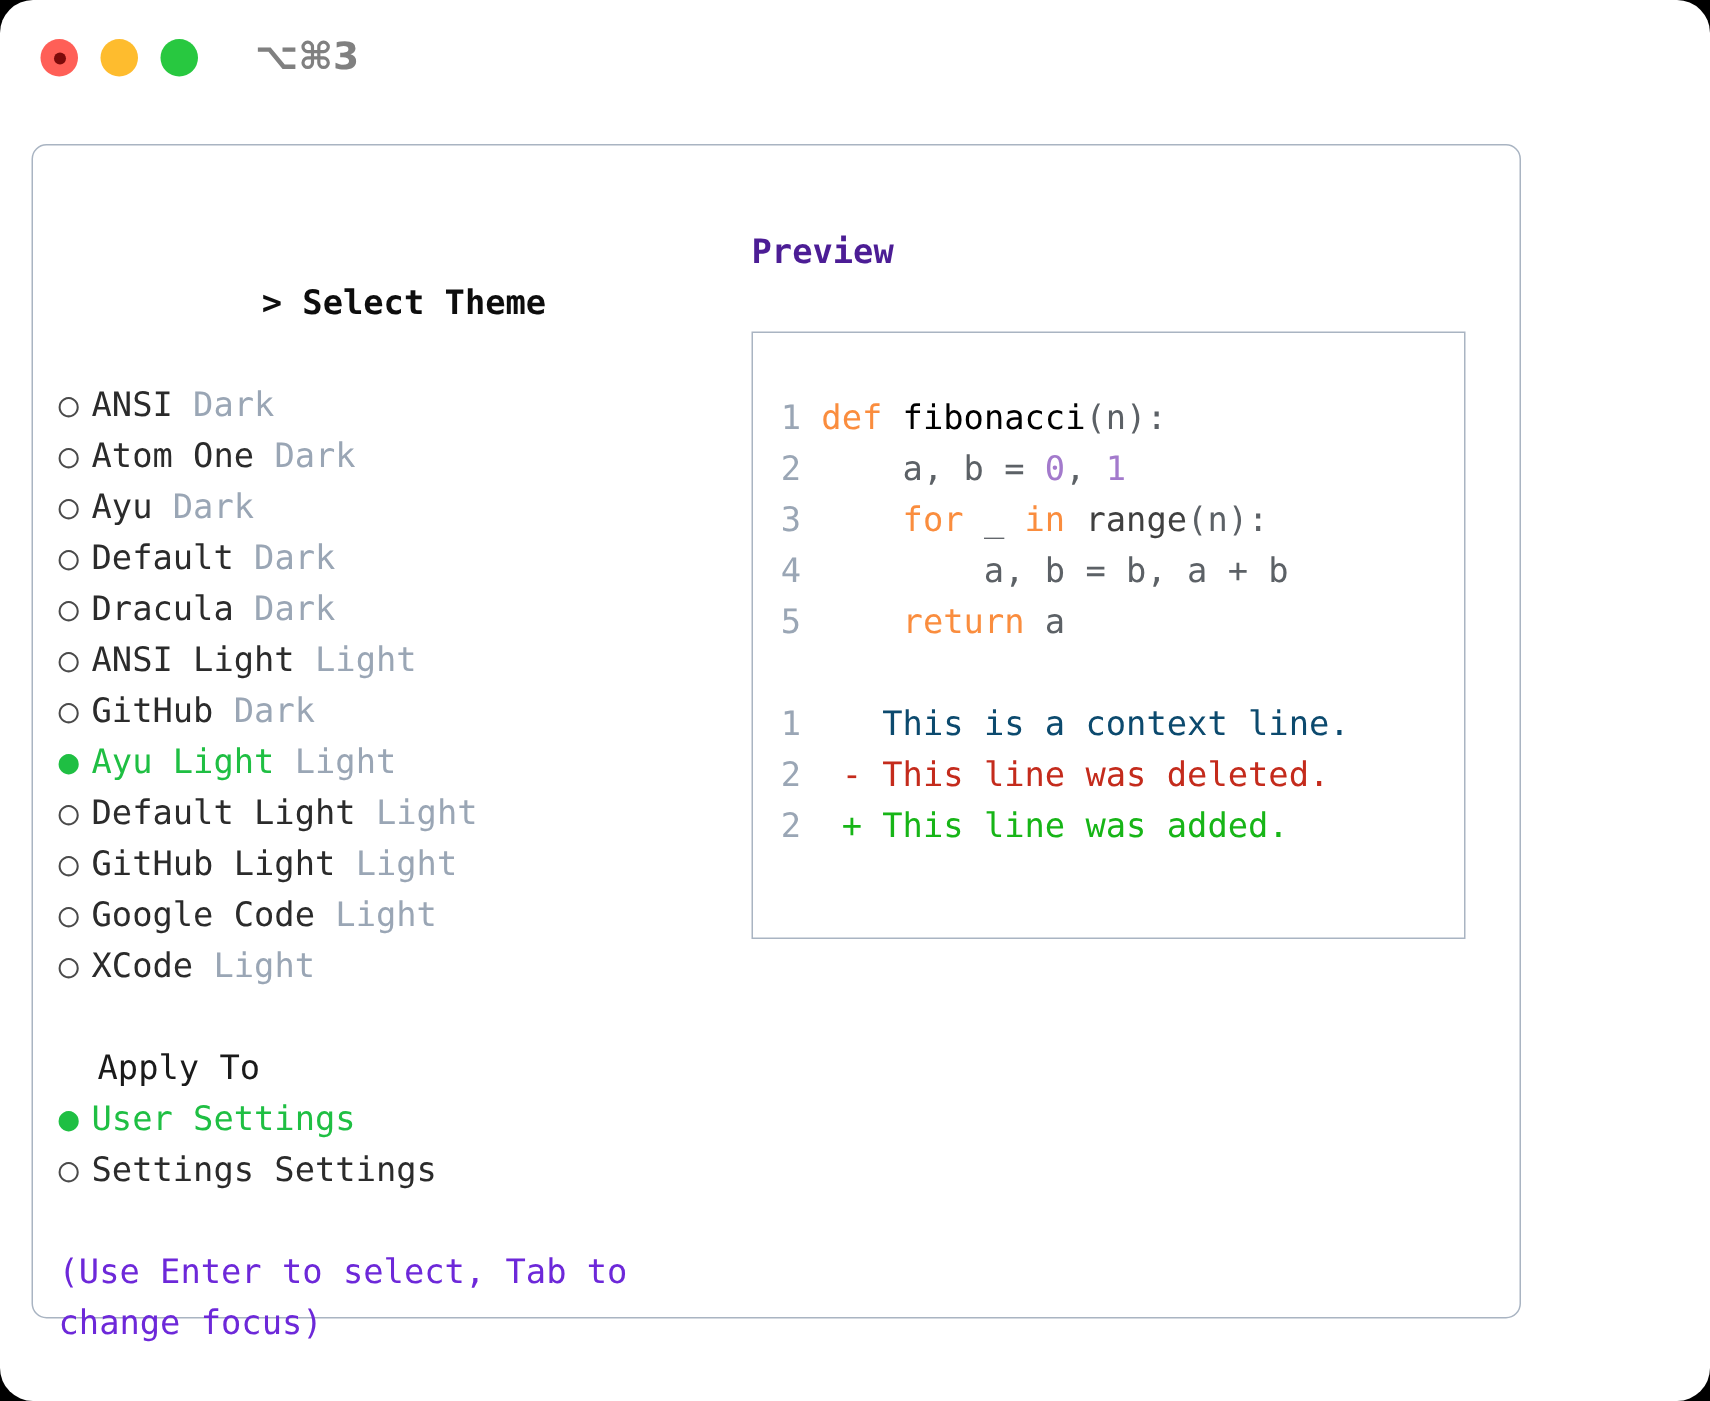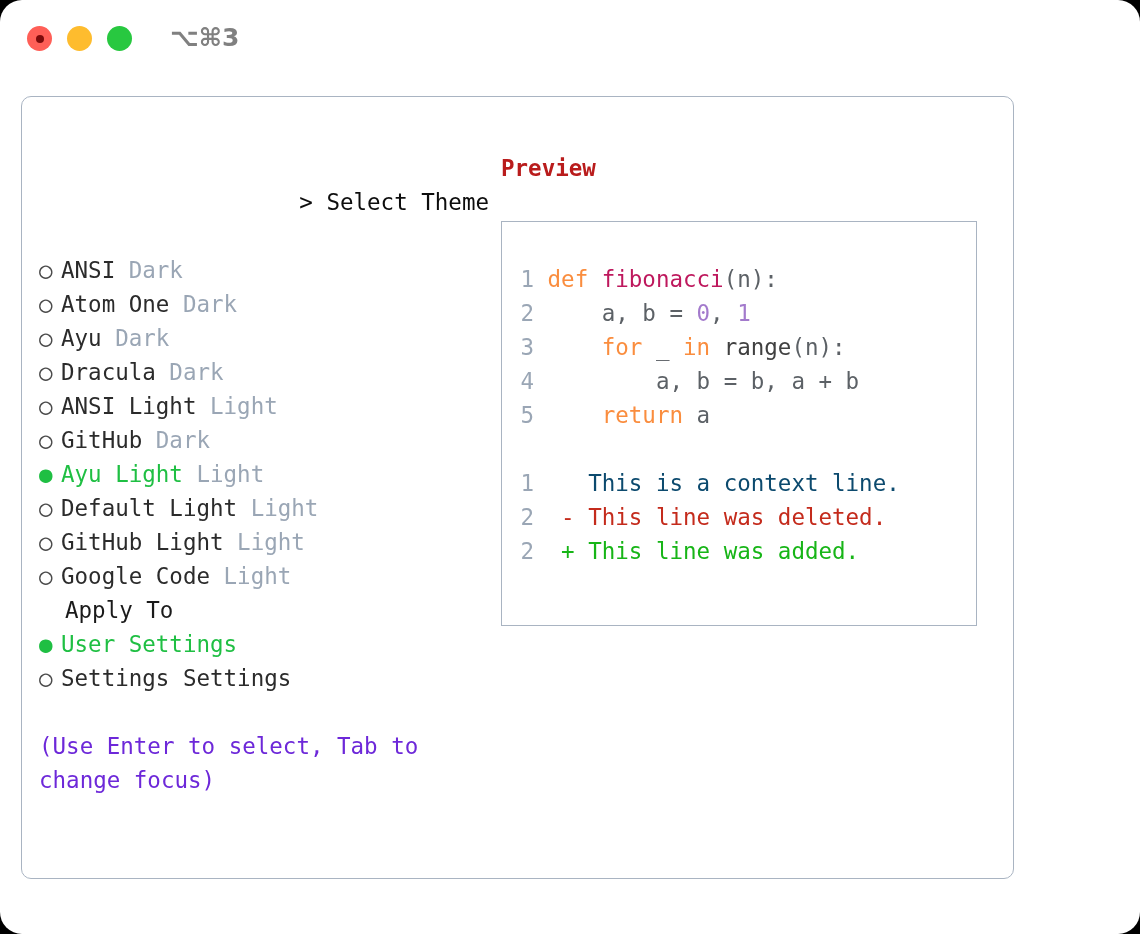--- a/index.html
+++ b/index.html
@@ -152,7 +152,7 @@
   .preview-title {
     font-size: 22.5px;
     font-weight: bold;
-    color: #b91c1c;
+    color: #4c1d95;
     line-height: 34px;
     white-space: pre;
   }

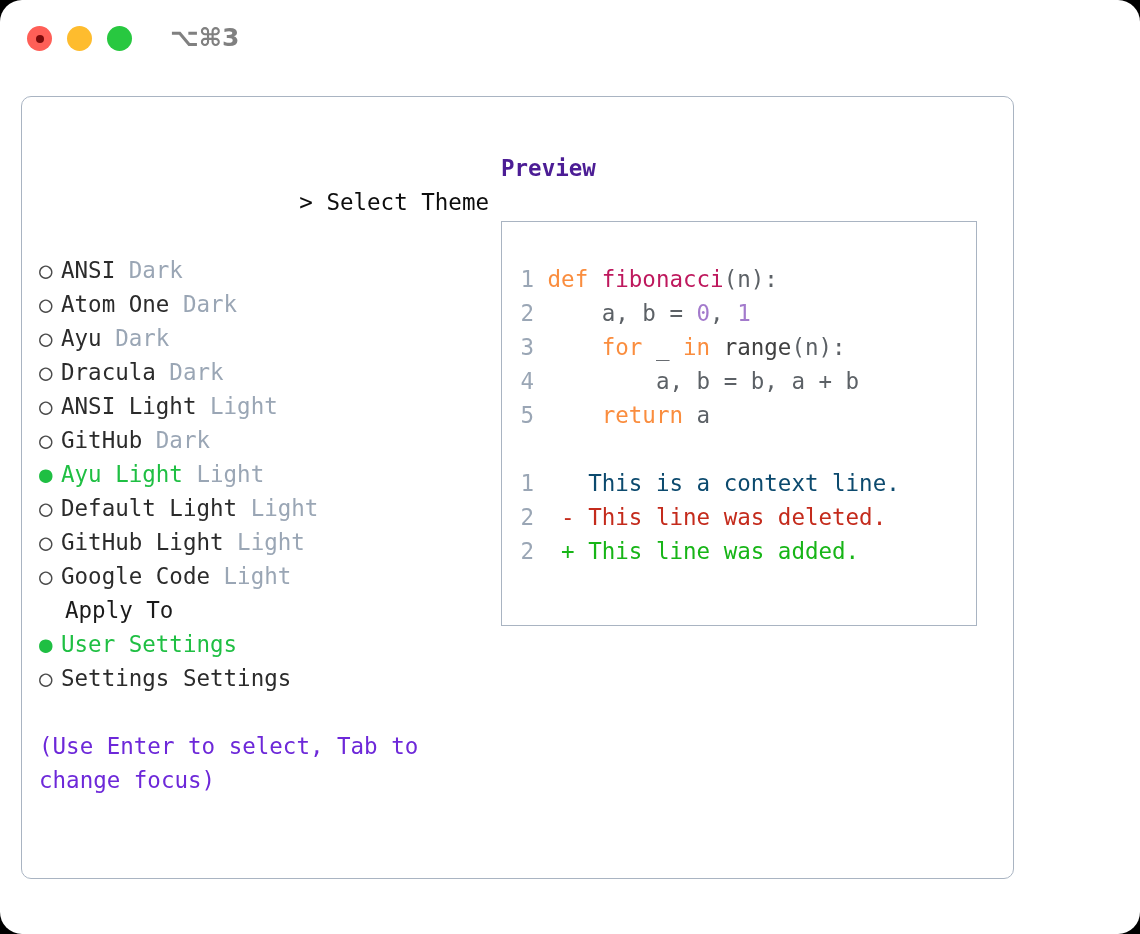--- a/index.html
+++ b/index.html
@@ -96,11 +96,10 @@
 
   .heading {
     font-size: 22.5px;
-    font-weight: normal;
+    font-weight: bold;
     color: #0d0d0d;
     line-height: 34px;
     white-space: pre;
-    text-align: right;
   }
   .heading .caret { color: #0d0d0d; }
 

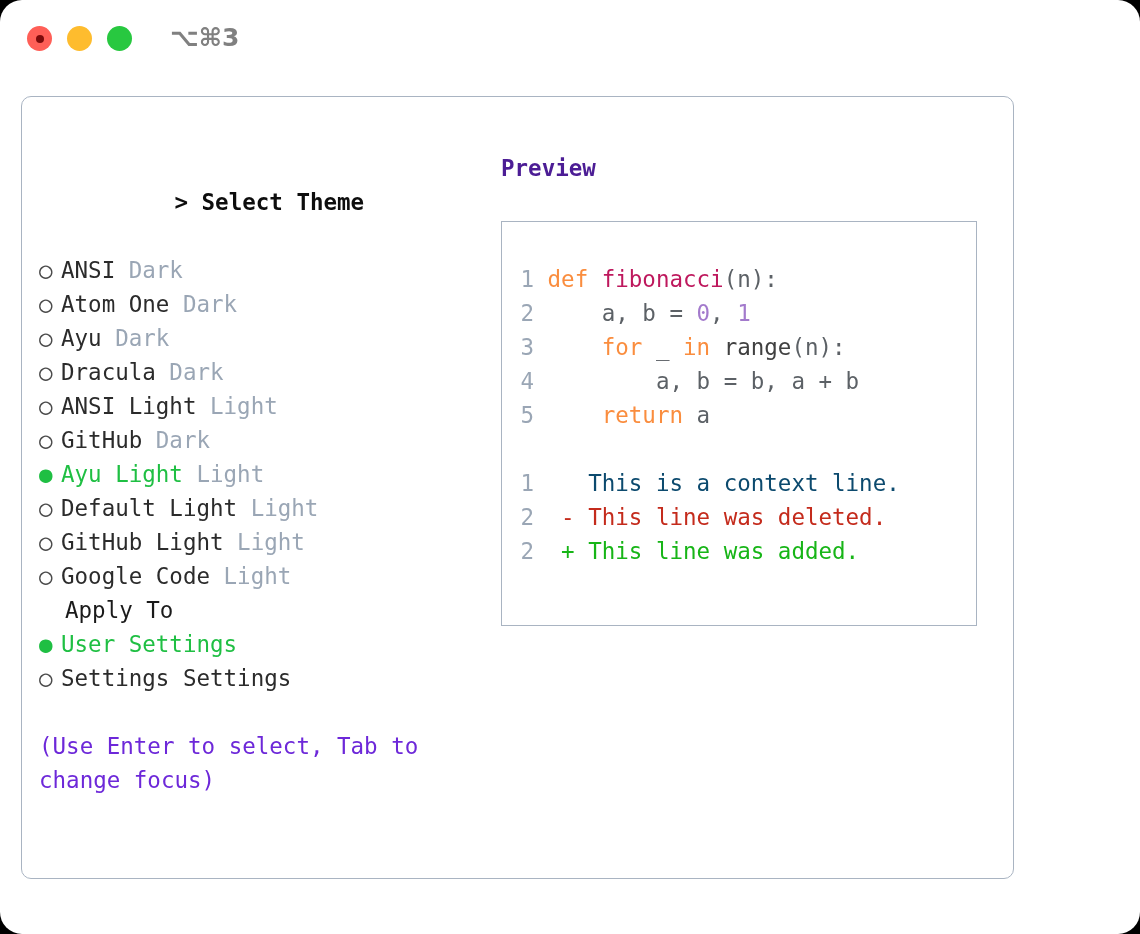--- a/index.html
+++ b/index.html
@@ -186,7 +186,7 @@
 
   
   .kw   { color: #fa8d3e; }
-  .fn   { color: #be185d; }
+  .fn   { color: #000000; }
   .num  { color: #a37acc; }
   .bi   { color: #404040; }
   .pl   { color: #5c6166; }

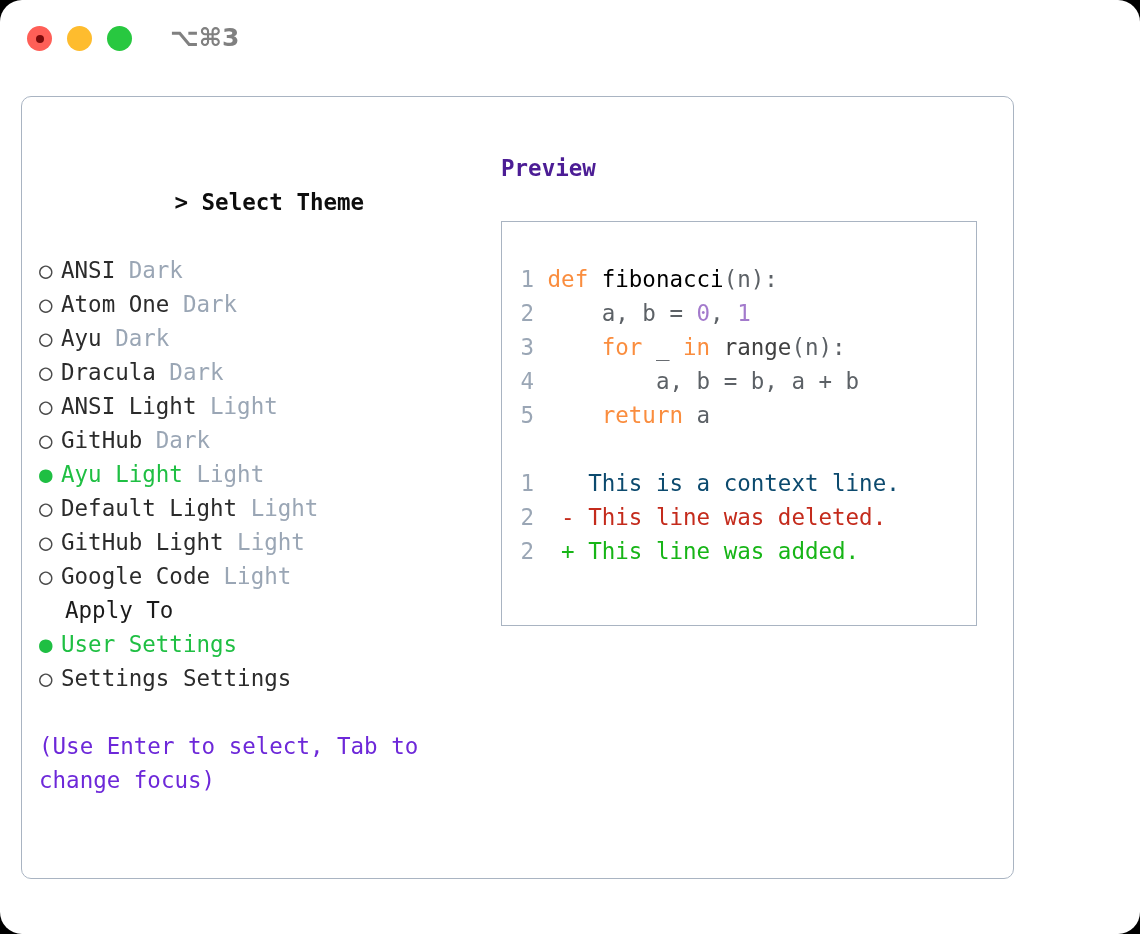--- a/index.html
+++ b/index.html
@@ -221,6 +221,7 @@
             <div class="row"><span class="bullet">○</span><span class="label">ANSI</span><span class="variant"> Dark</span></div>
             <div class="row"><span class="bullet">○</span><span class="label">Atom One</span><span class="variant"> Dark</span></div>
             <div class="row"><span class="bullet">○</span><span class="label">Ayu</span><span class="variant"> Dark</span></div>
+            <div class="row"><span class="bullet">○</span><span class="label">Default</span><span class="variant"> Dark</span></div>
             <div class="row"><span class="bullet">○</span><span class="label">Dracula</span><span class="variant"> Dark</span></div>
             <div class="row"><span class="bullet">○</span><span class="label">ANSI Light</span><span class="variant"> Light</span></div>
             <div class="row"><span class="bullet">○</span><span class="label">GitHub</span><span class="variant"> Dark</span></div>

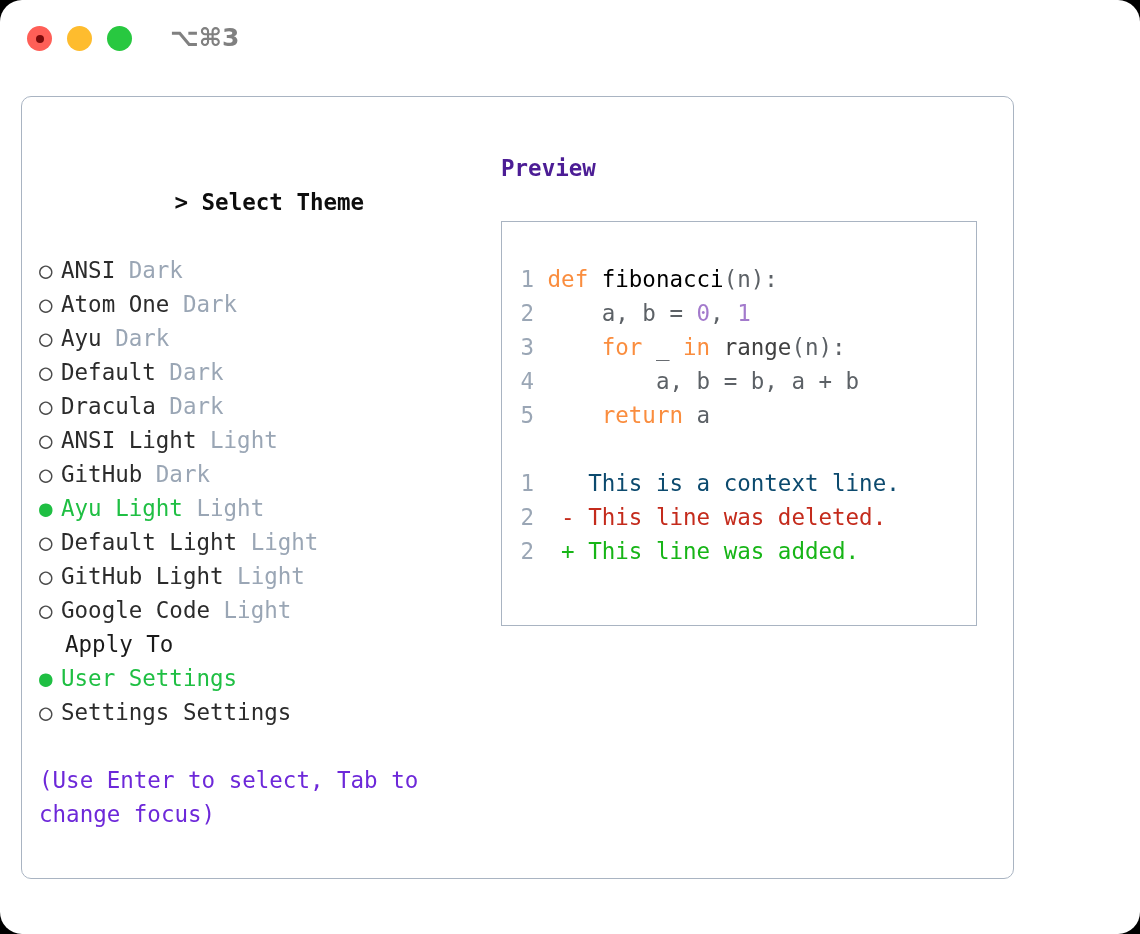--- a/index.html
+++ b/index.html
@@ -229,6 +229,7 @@
             <div class="row"><span class="bullet">○</span><span class="label">Default Light</span><span class="variant"> Light</span></div>
             <div class="row"><span class="bullet">○</span><span class="label">GitHub Light</span><span class="variant"> Light</span></div>
             <div class="row"><span class="bullet">○</span><span class="label">Google Code</span><span class="variant"> Light</span></div>
+            <div class="row"><span class="bullet">○</span><span class="label">XCode</span><span class="variant"> Light</span></div>
           </div>
 
         <div class="apply-group">

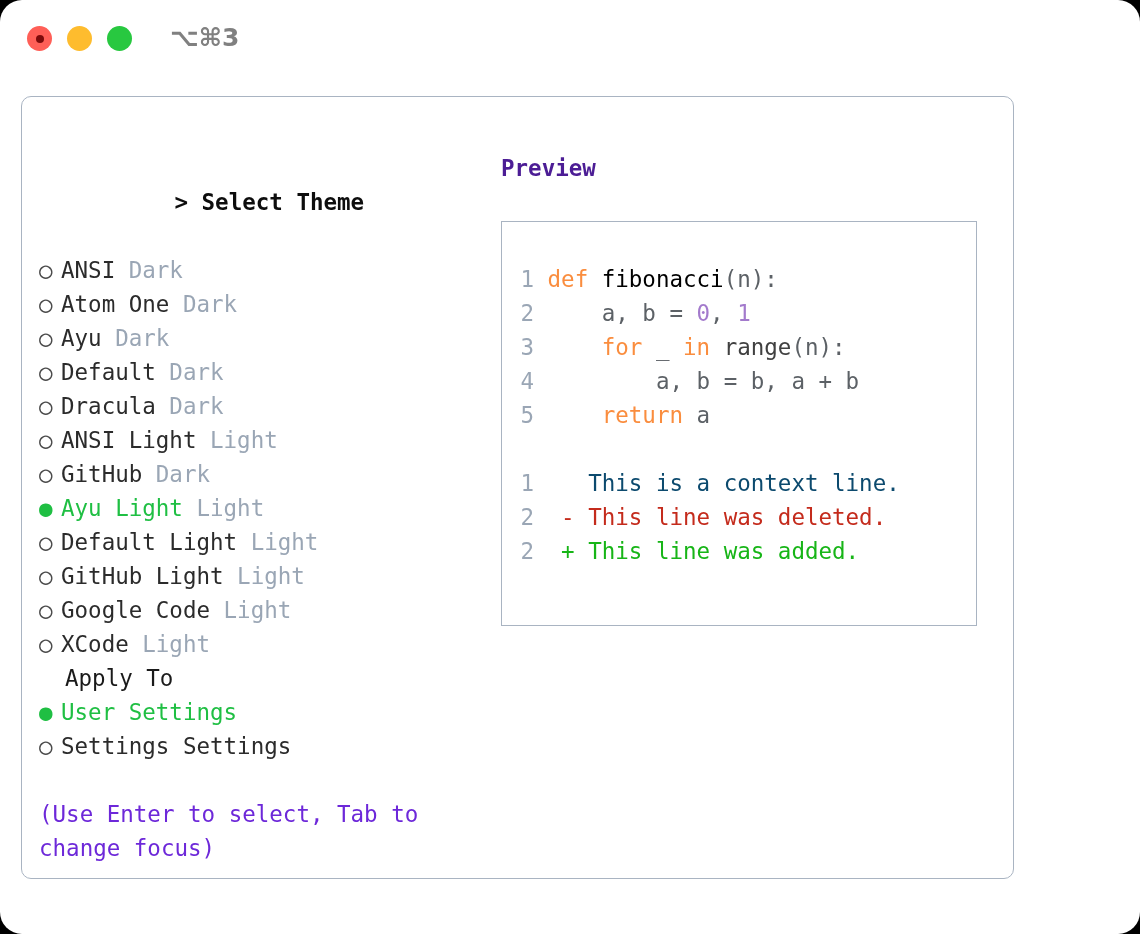--- a/index.html
+++ b/index.html
@@ -122,7 +122,7 @@
   .variant { color: #9aa6b5; margin-top: 48px; }
 
   
-  .apply-group { }
+  .apply-group { margin-top: 34px; }
   .apply-title {
     font-size: 22.5px;
     line-height: 34px;

